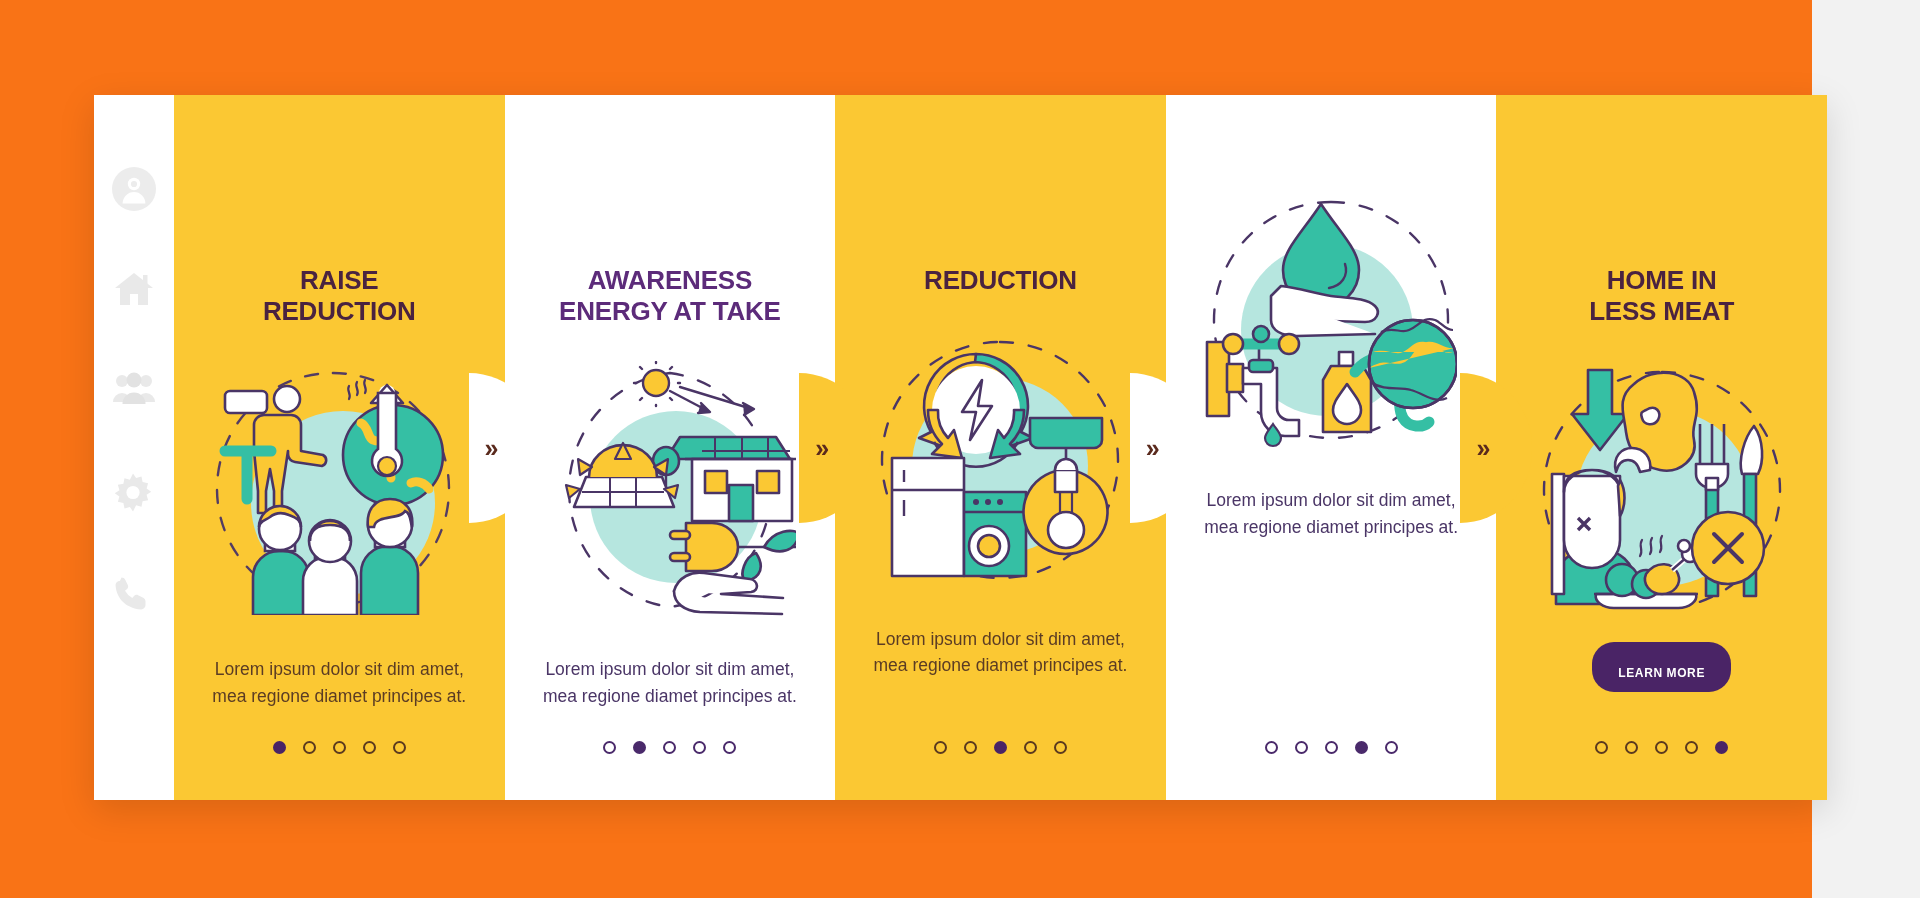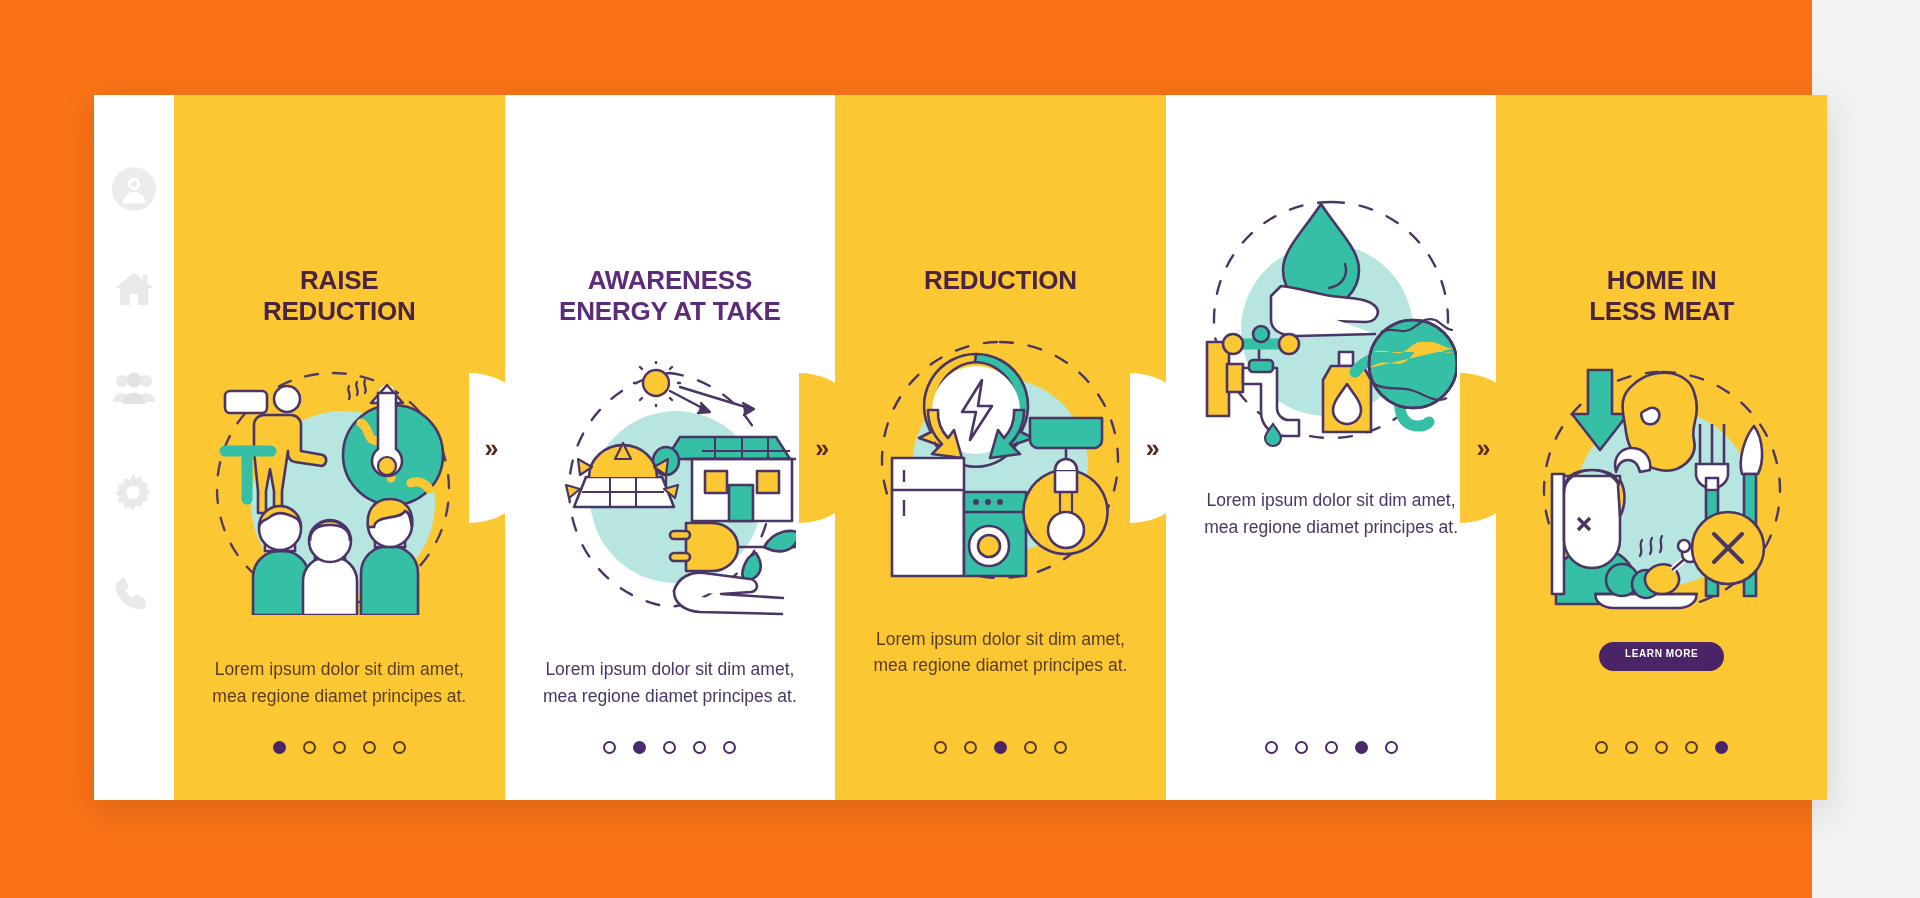--- a/index.html
+++ b/index.html
@@ -121,8 +121,8 @@
     color: #ffffff;
     border: none;
     border-radius: 22px;
-    padding: 6px 26px 12px;
-    font-size: 10px;
+    padding: 24px 26px 12px;
+    font-size: 12px;
     font-weight: 700;
     letter-spacing: 0.6px;
     font-family: "Liberation Sans", sans-serif;

